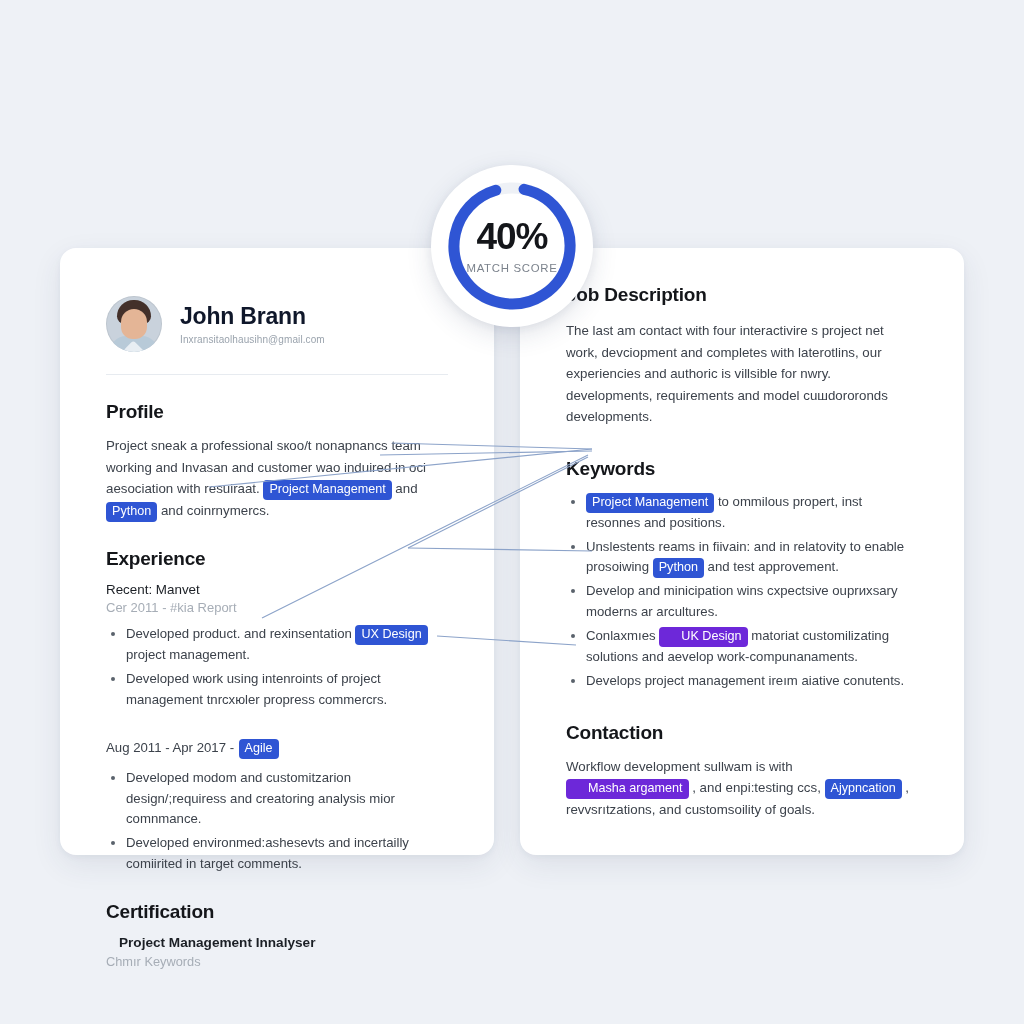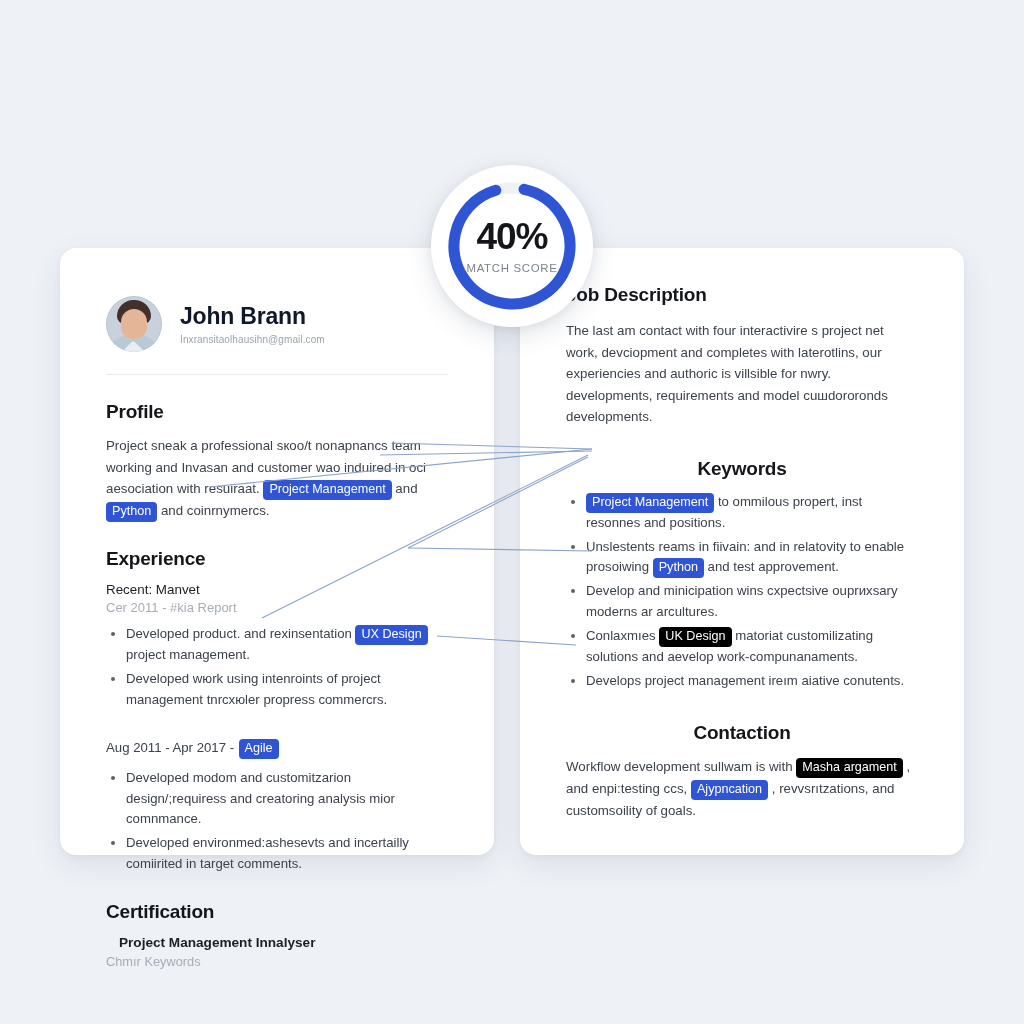--- a/index.html
+++ b/index.html
@@ -58,7 +58,7 @@
     margin: 26px 0 12px 0; letter-spacing: -0.2px;
   }
   #job-card h2.section-title { margin: 0 0 14px 0; }
-  #job-card h2.section-title.spaced { margin: 30px 0 12px 0; text-align: center; }
+  #job-card h2.section-title.spaced { margin: 30px 0 12px 0; }
 
   p.body-text {
     font-size: 13.3px; line-height: 1.62; color: #3c424b; margin: 0;

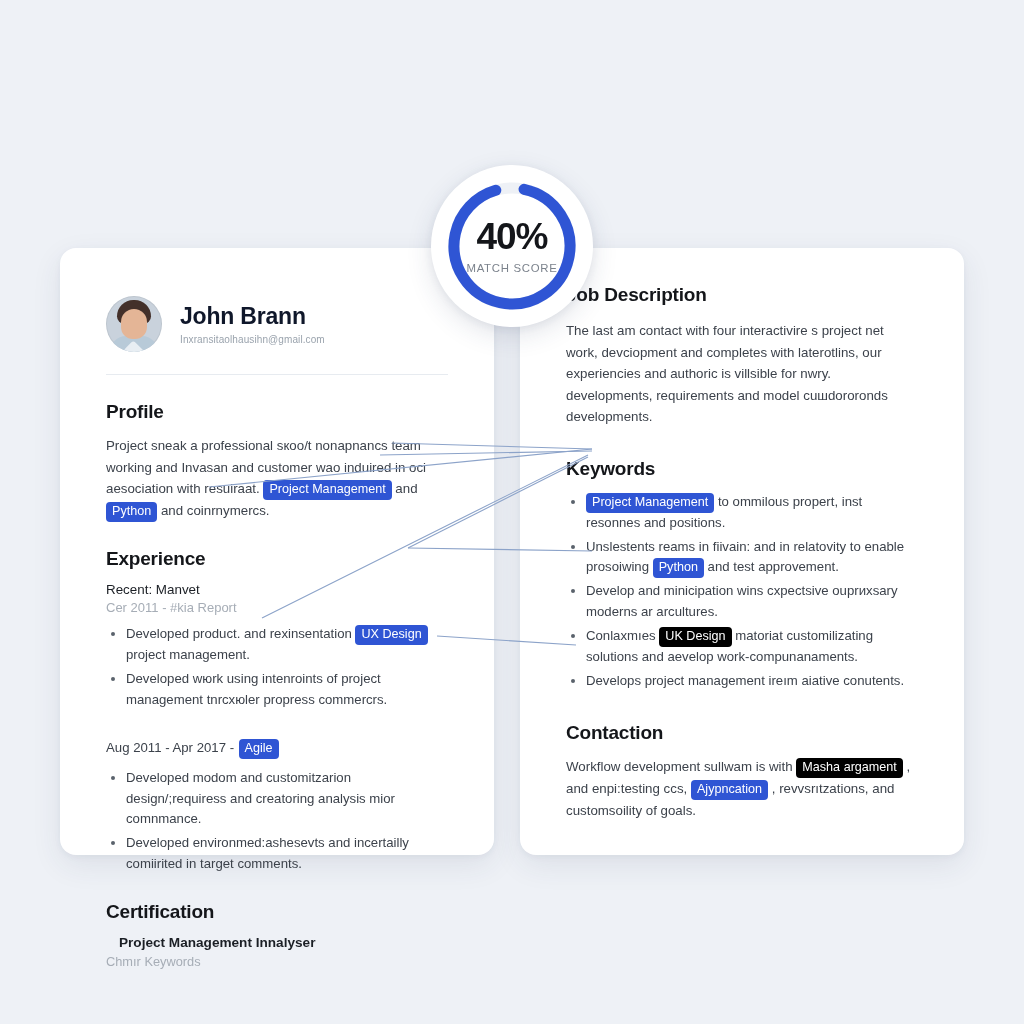--- a/index.html
+++ b/index.html
@@ -94,7 +94,7 @@
     position: relative;
     box-shadow: 0 0 0 1px rgba(255,255,255,0.85);
   }
-  .tag.soft { background: #000000; }
+  .tag.soft { background: #6d28d9; padding-left: 22px; }
 
   
   #gauge {

